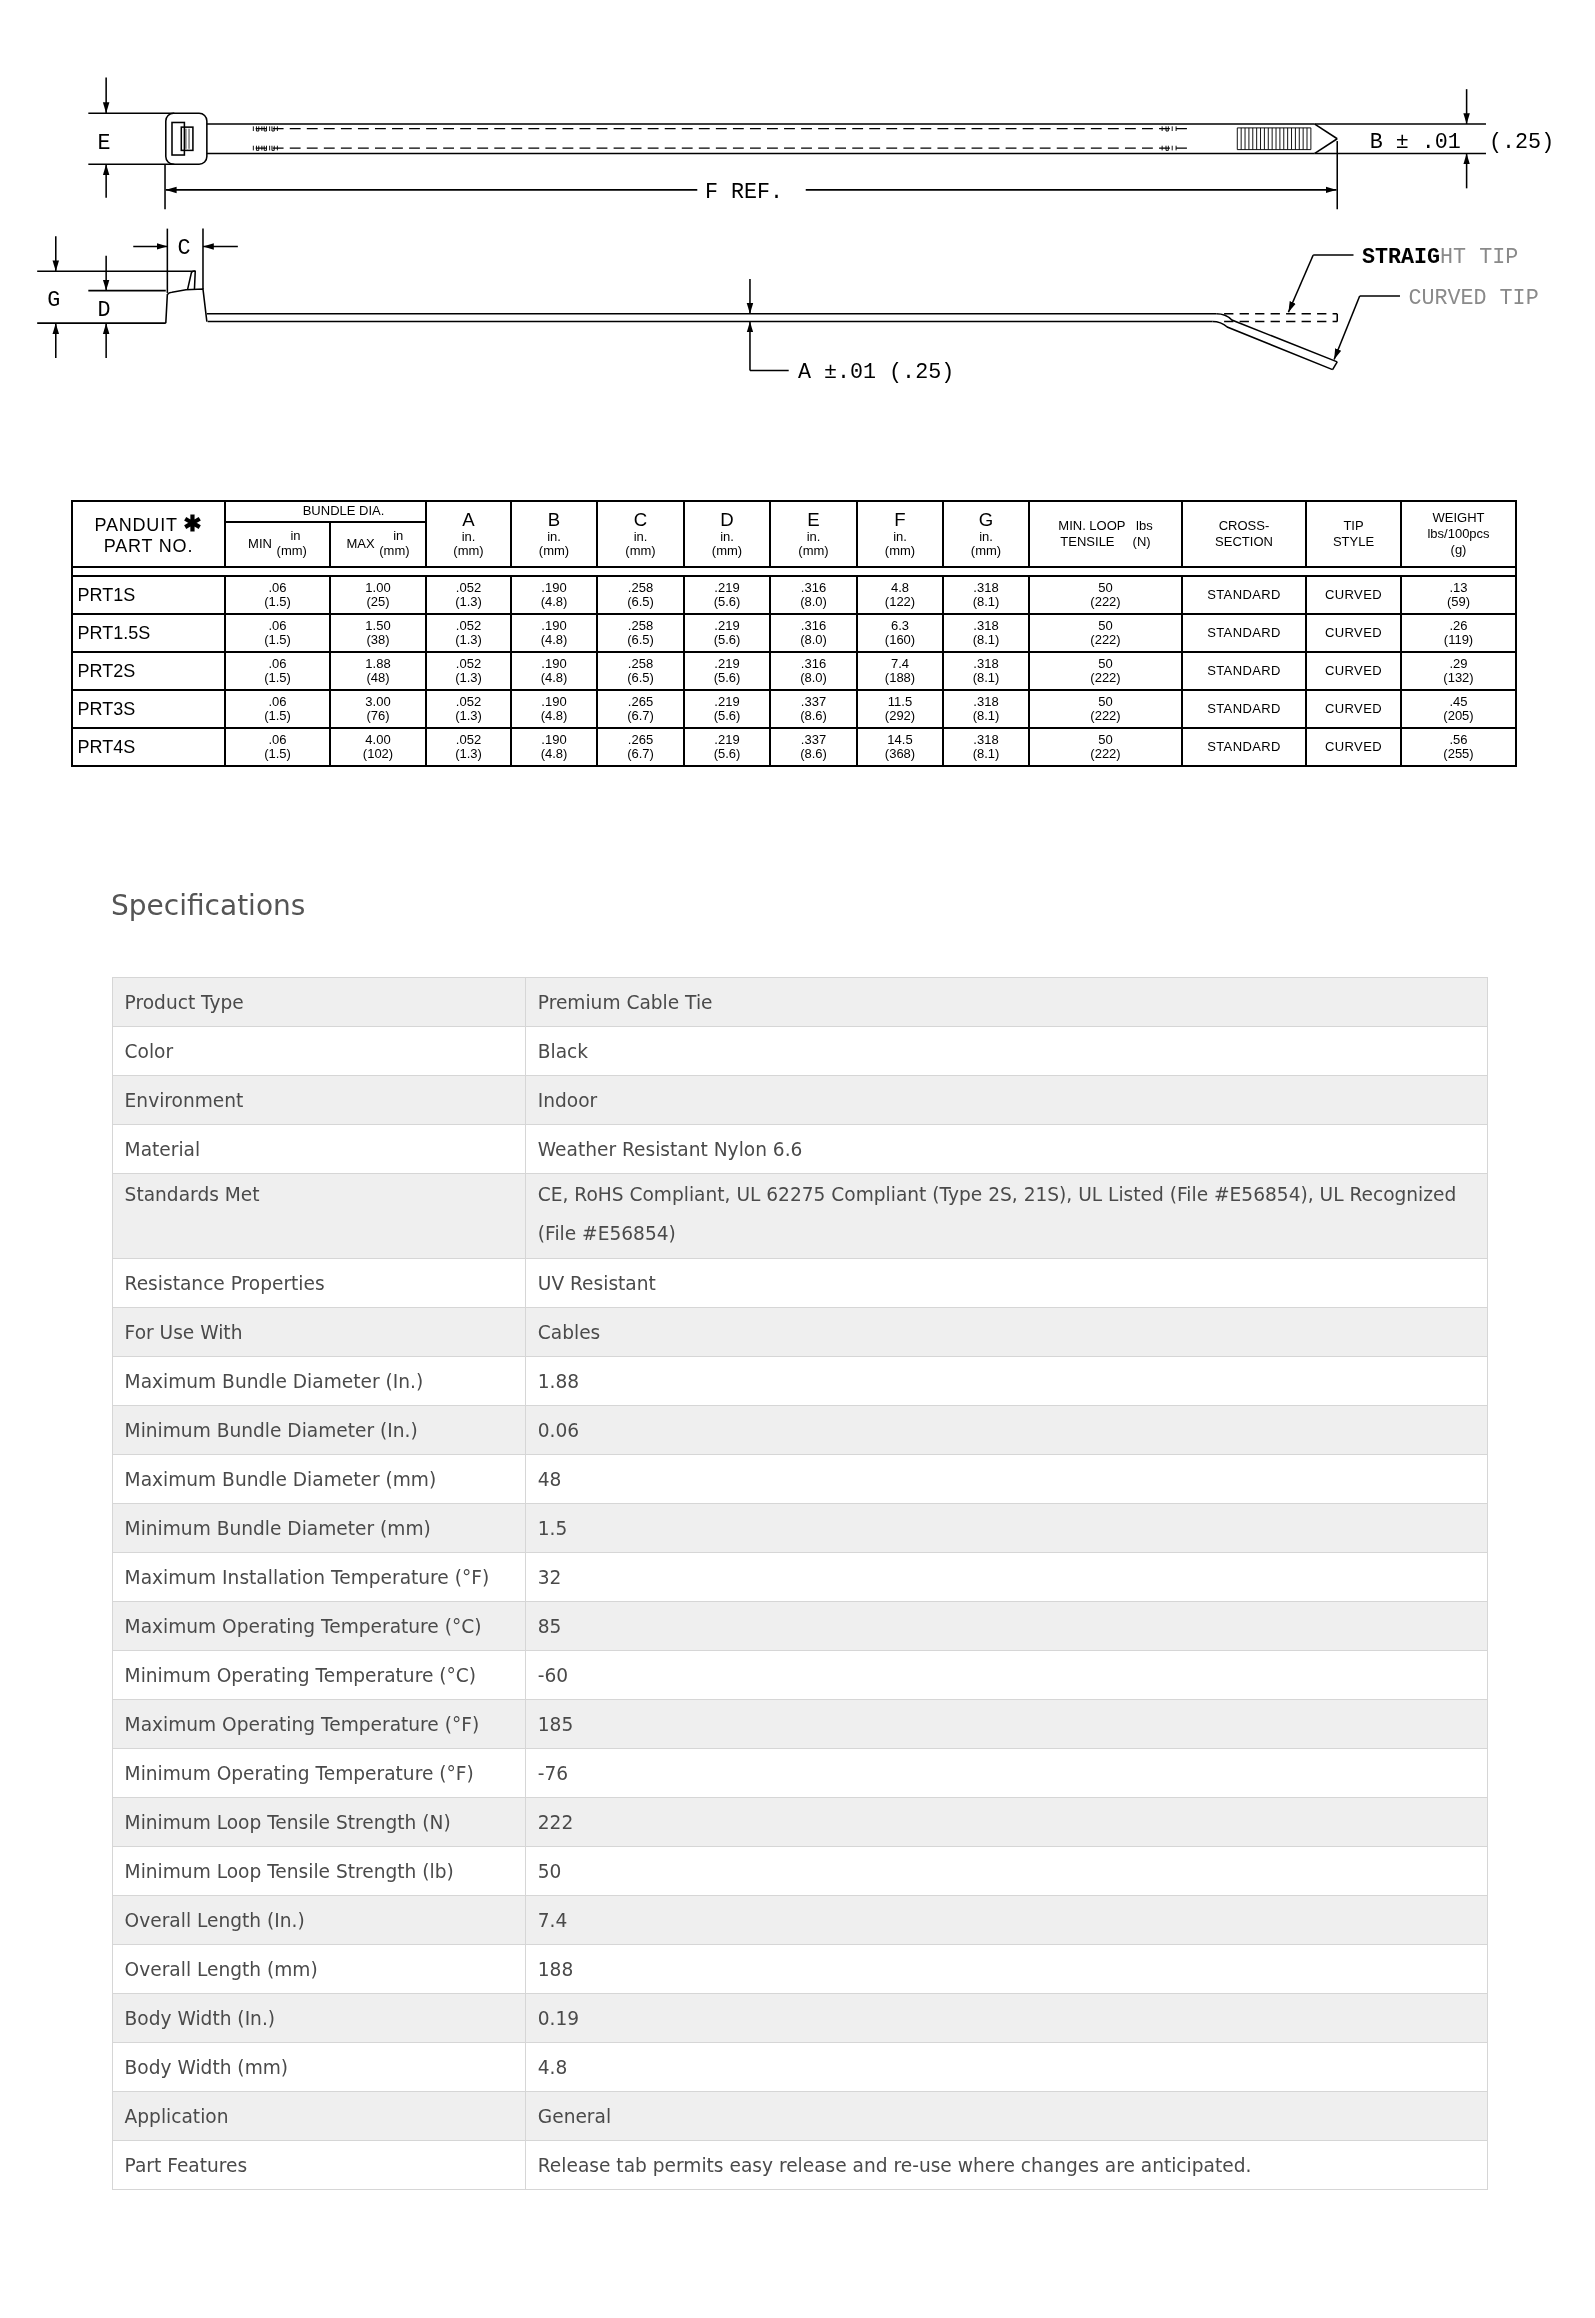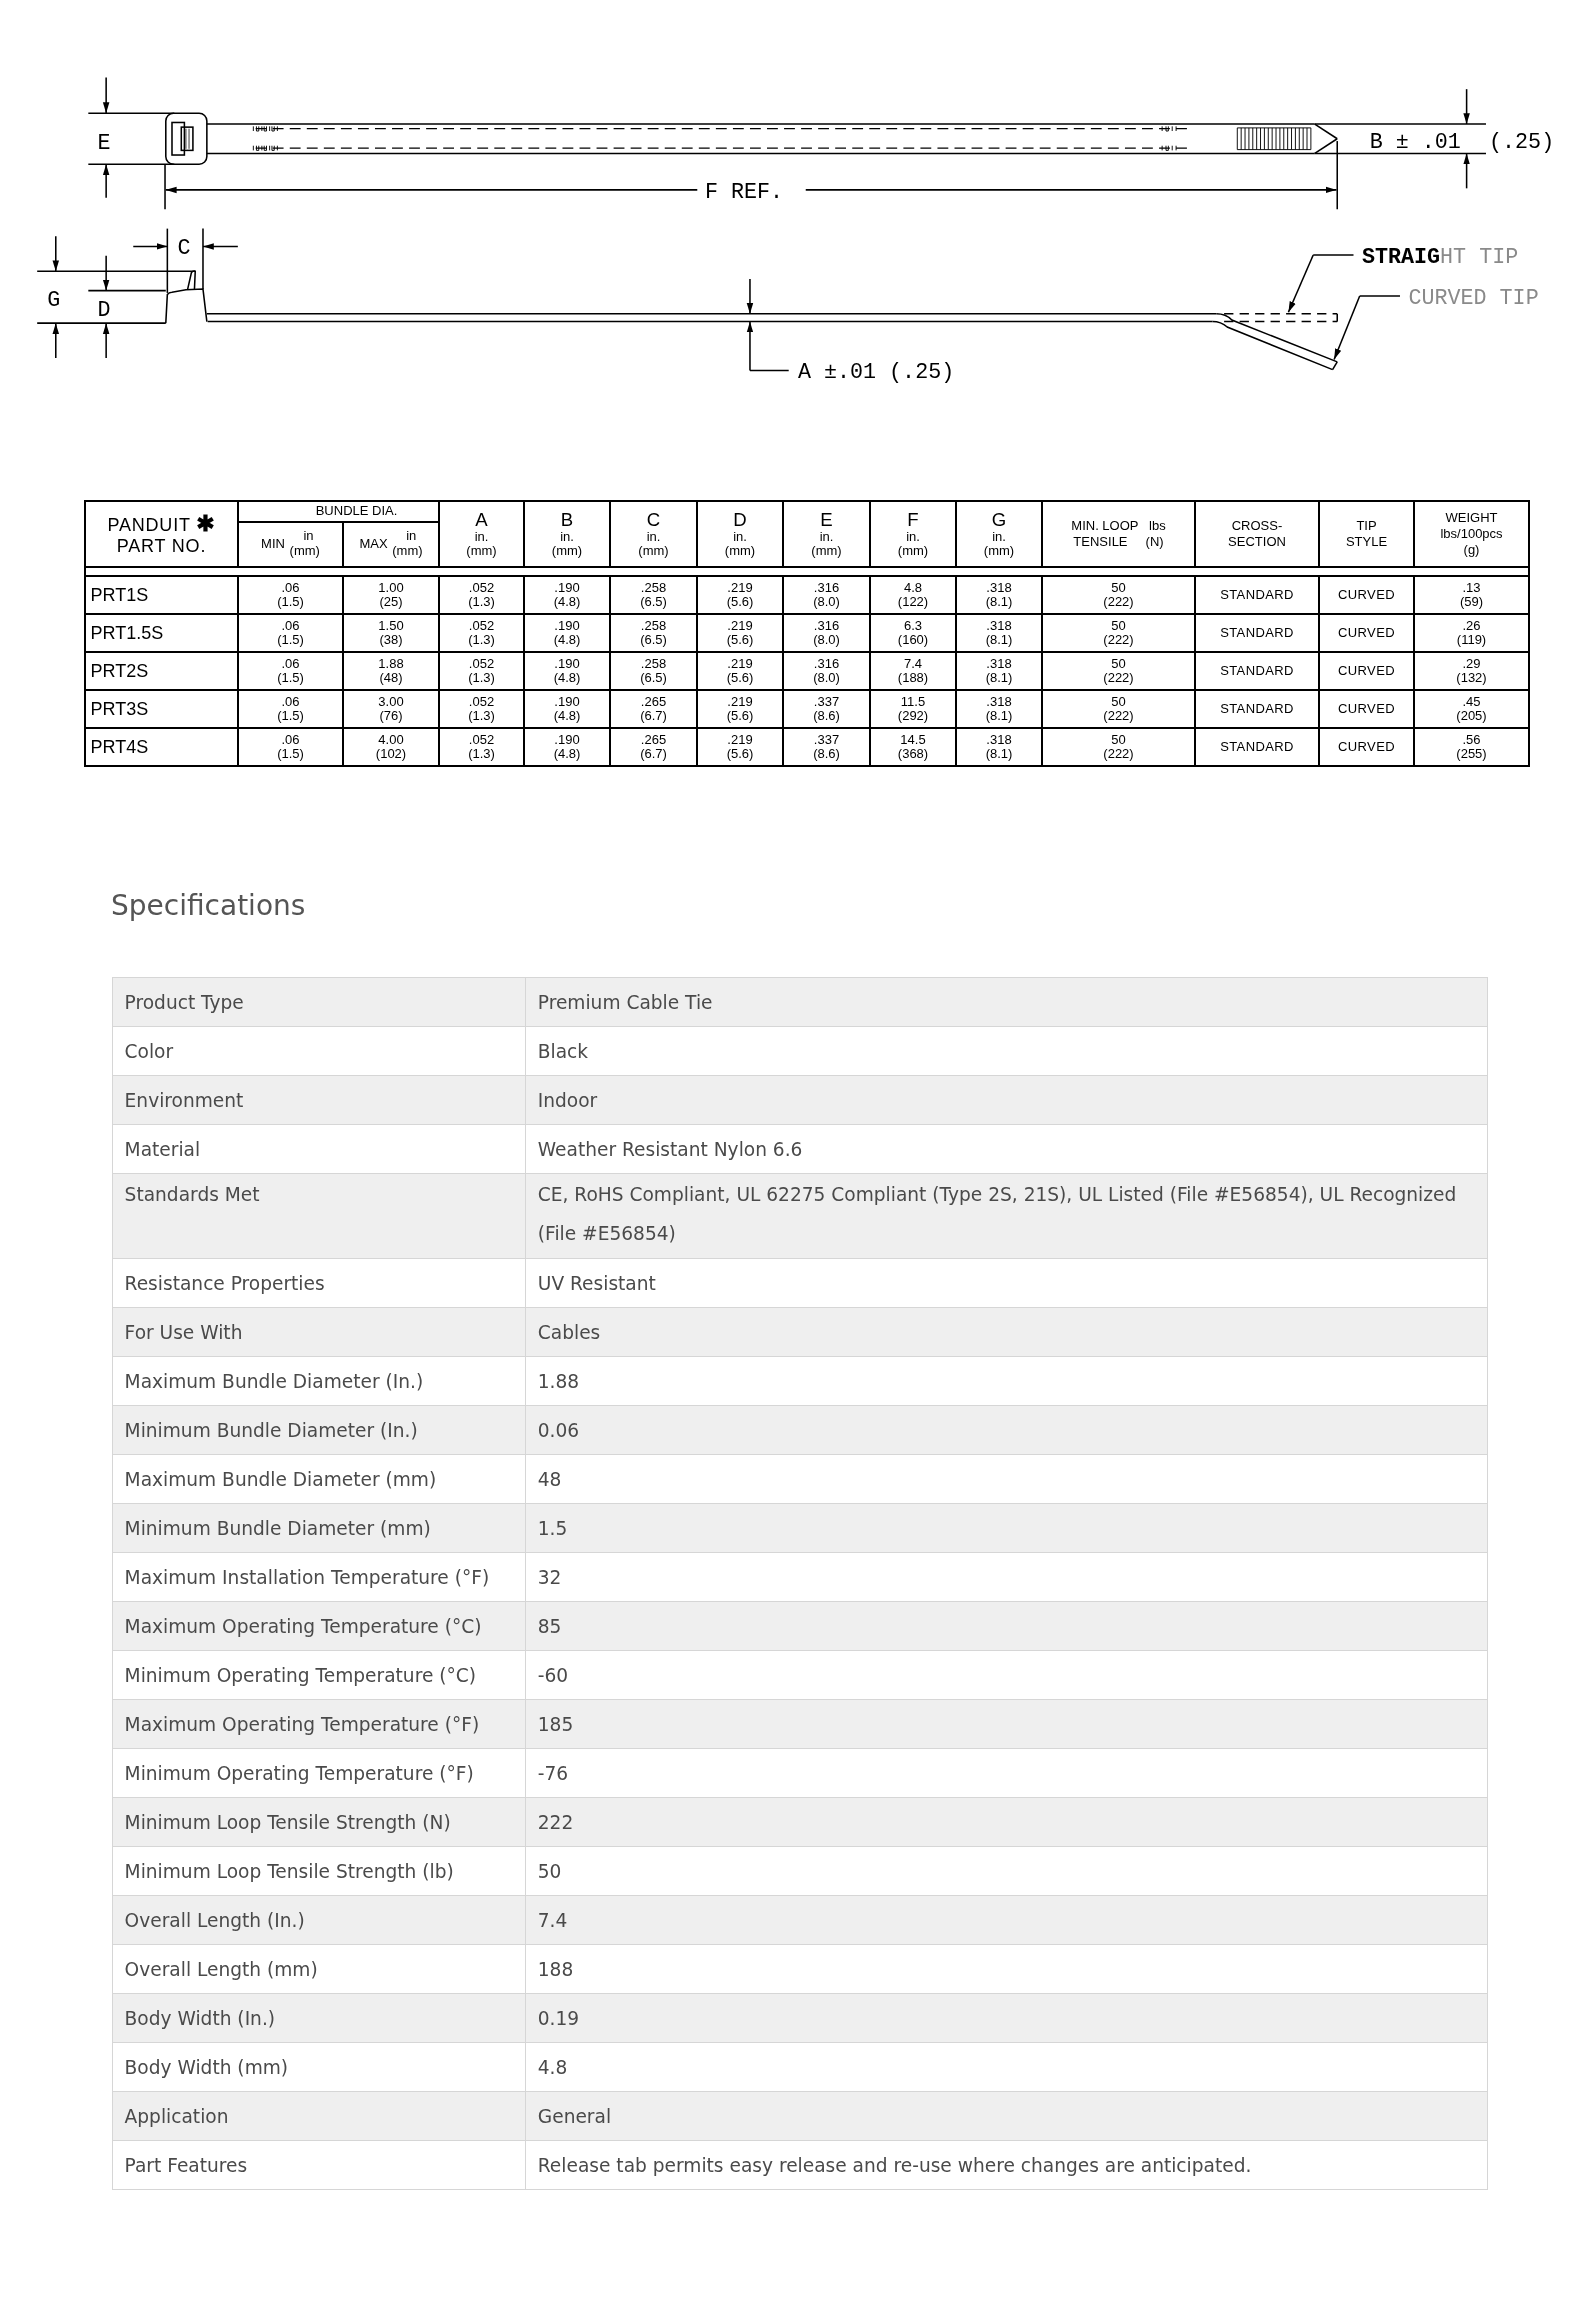--- a/index.html
+++ b/index.html
@@ -12,7 +12,7 @@
   .dim-label-thin { font-size: 28px; fill: #8a8a8a !important; font-weight: normal; }
 
   
-  #dim-table-wrap { position: absolute; left: 84px; top: 500px; width: 1148px; }
+  #dim-table-wrap { position: absolute; left: 71px; top: 500px; width: 1148px; }
   table.dim { border-collapse: collapse; width: 1444px; table-layout: fixed; font-family: "Liberation Sans", sans-serif; color: #000; }
   table.dim th, table.dim td { border: 2.3px solid #000; text-align: center; vertical-align: middle; padding: 0; line-height: 1.05; }
   table.dim th { font-weight: normal; }

